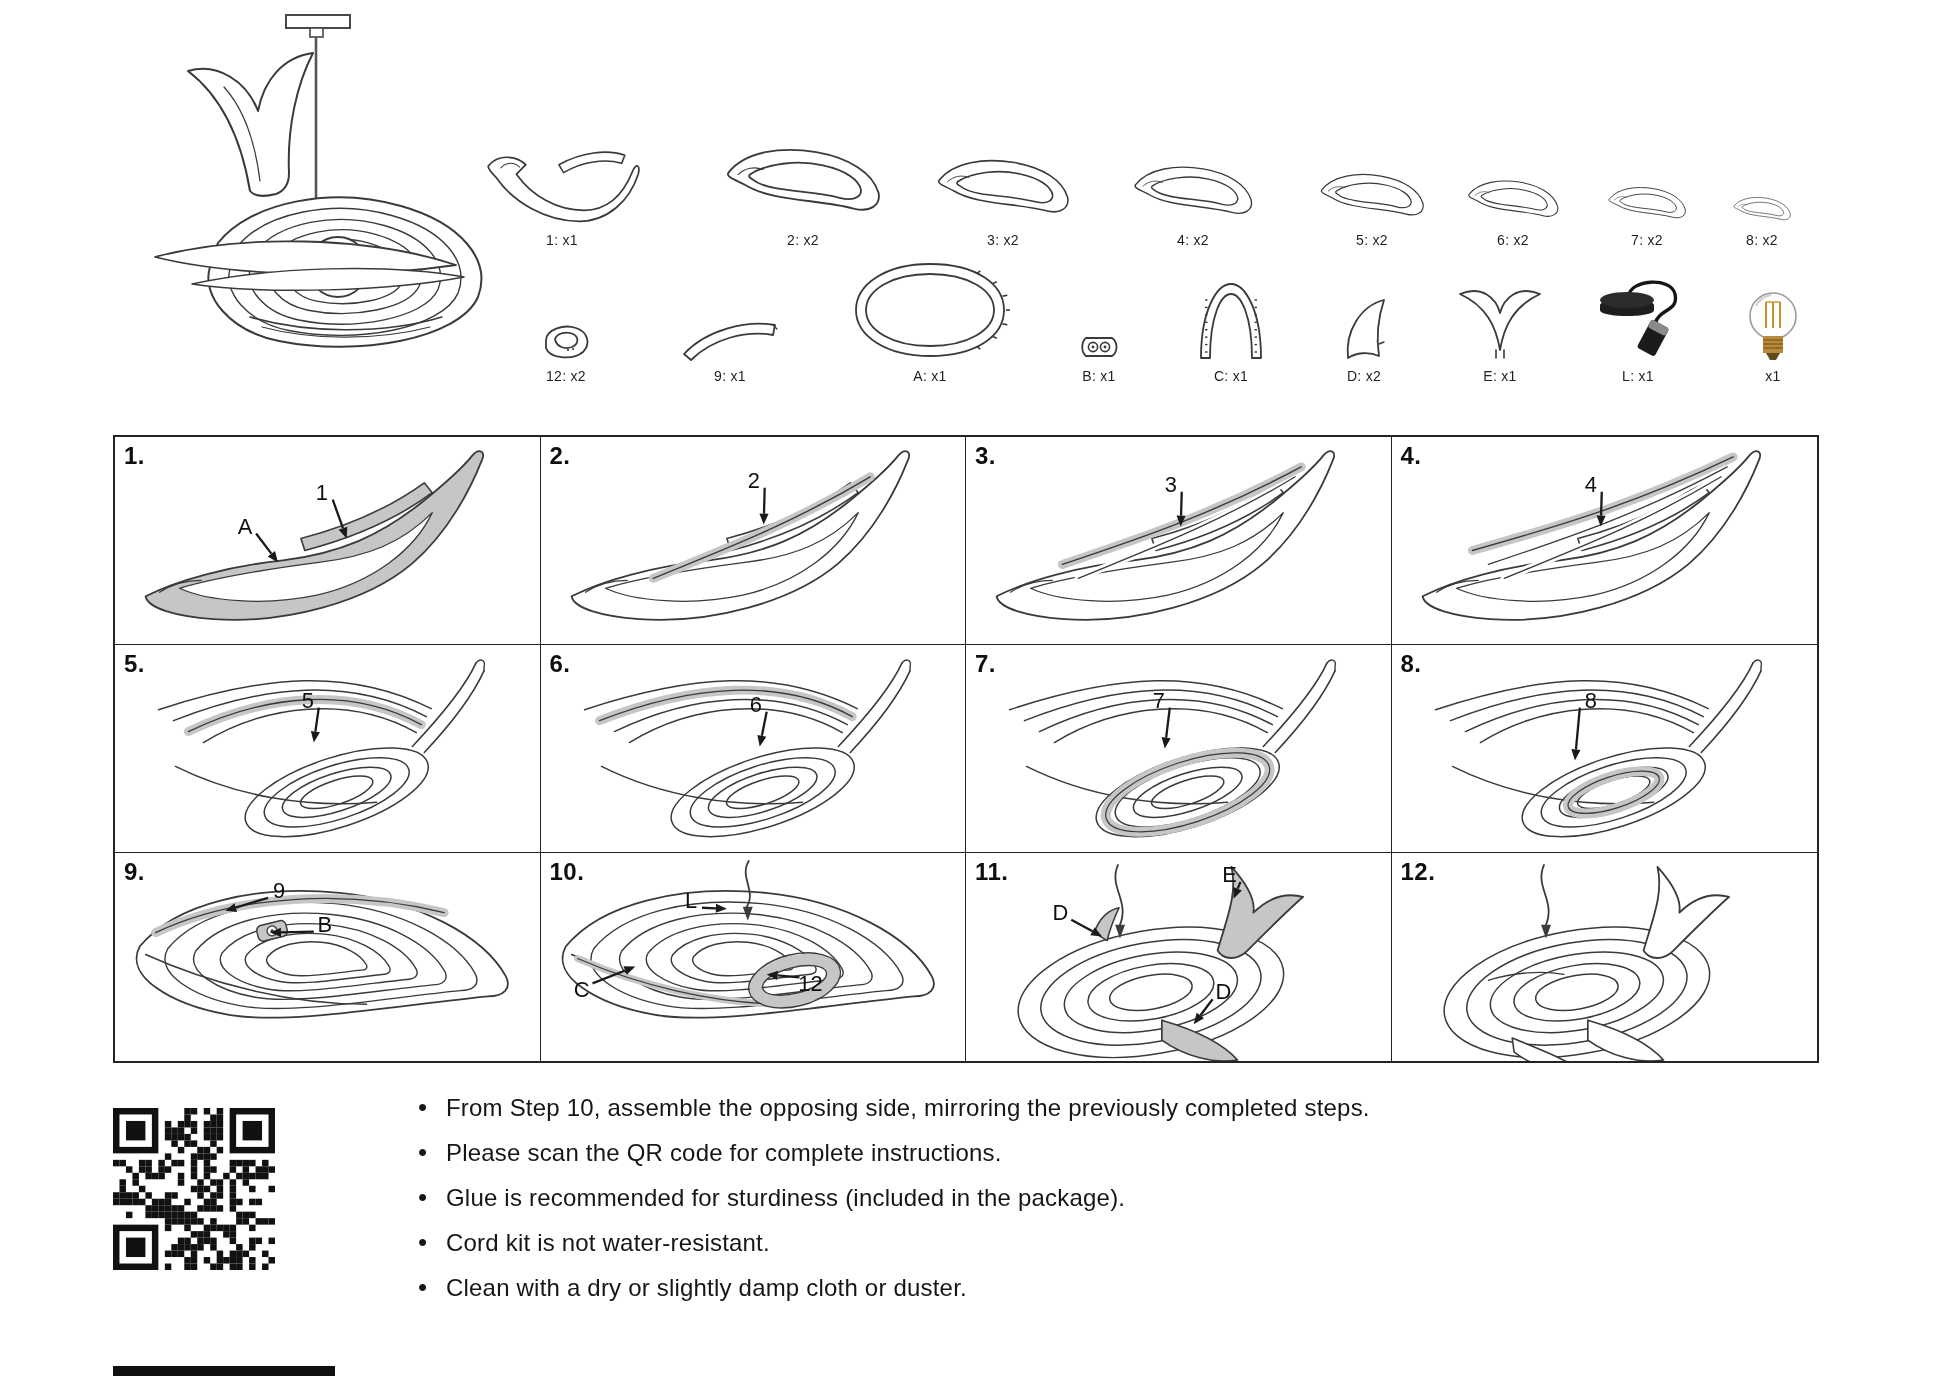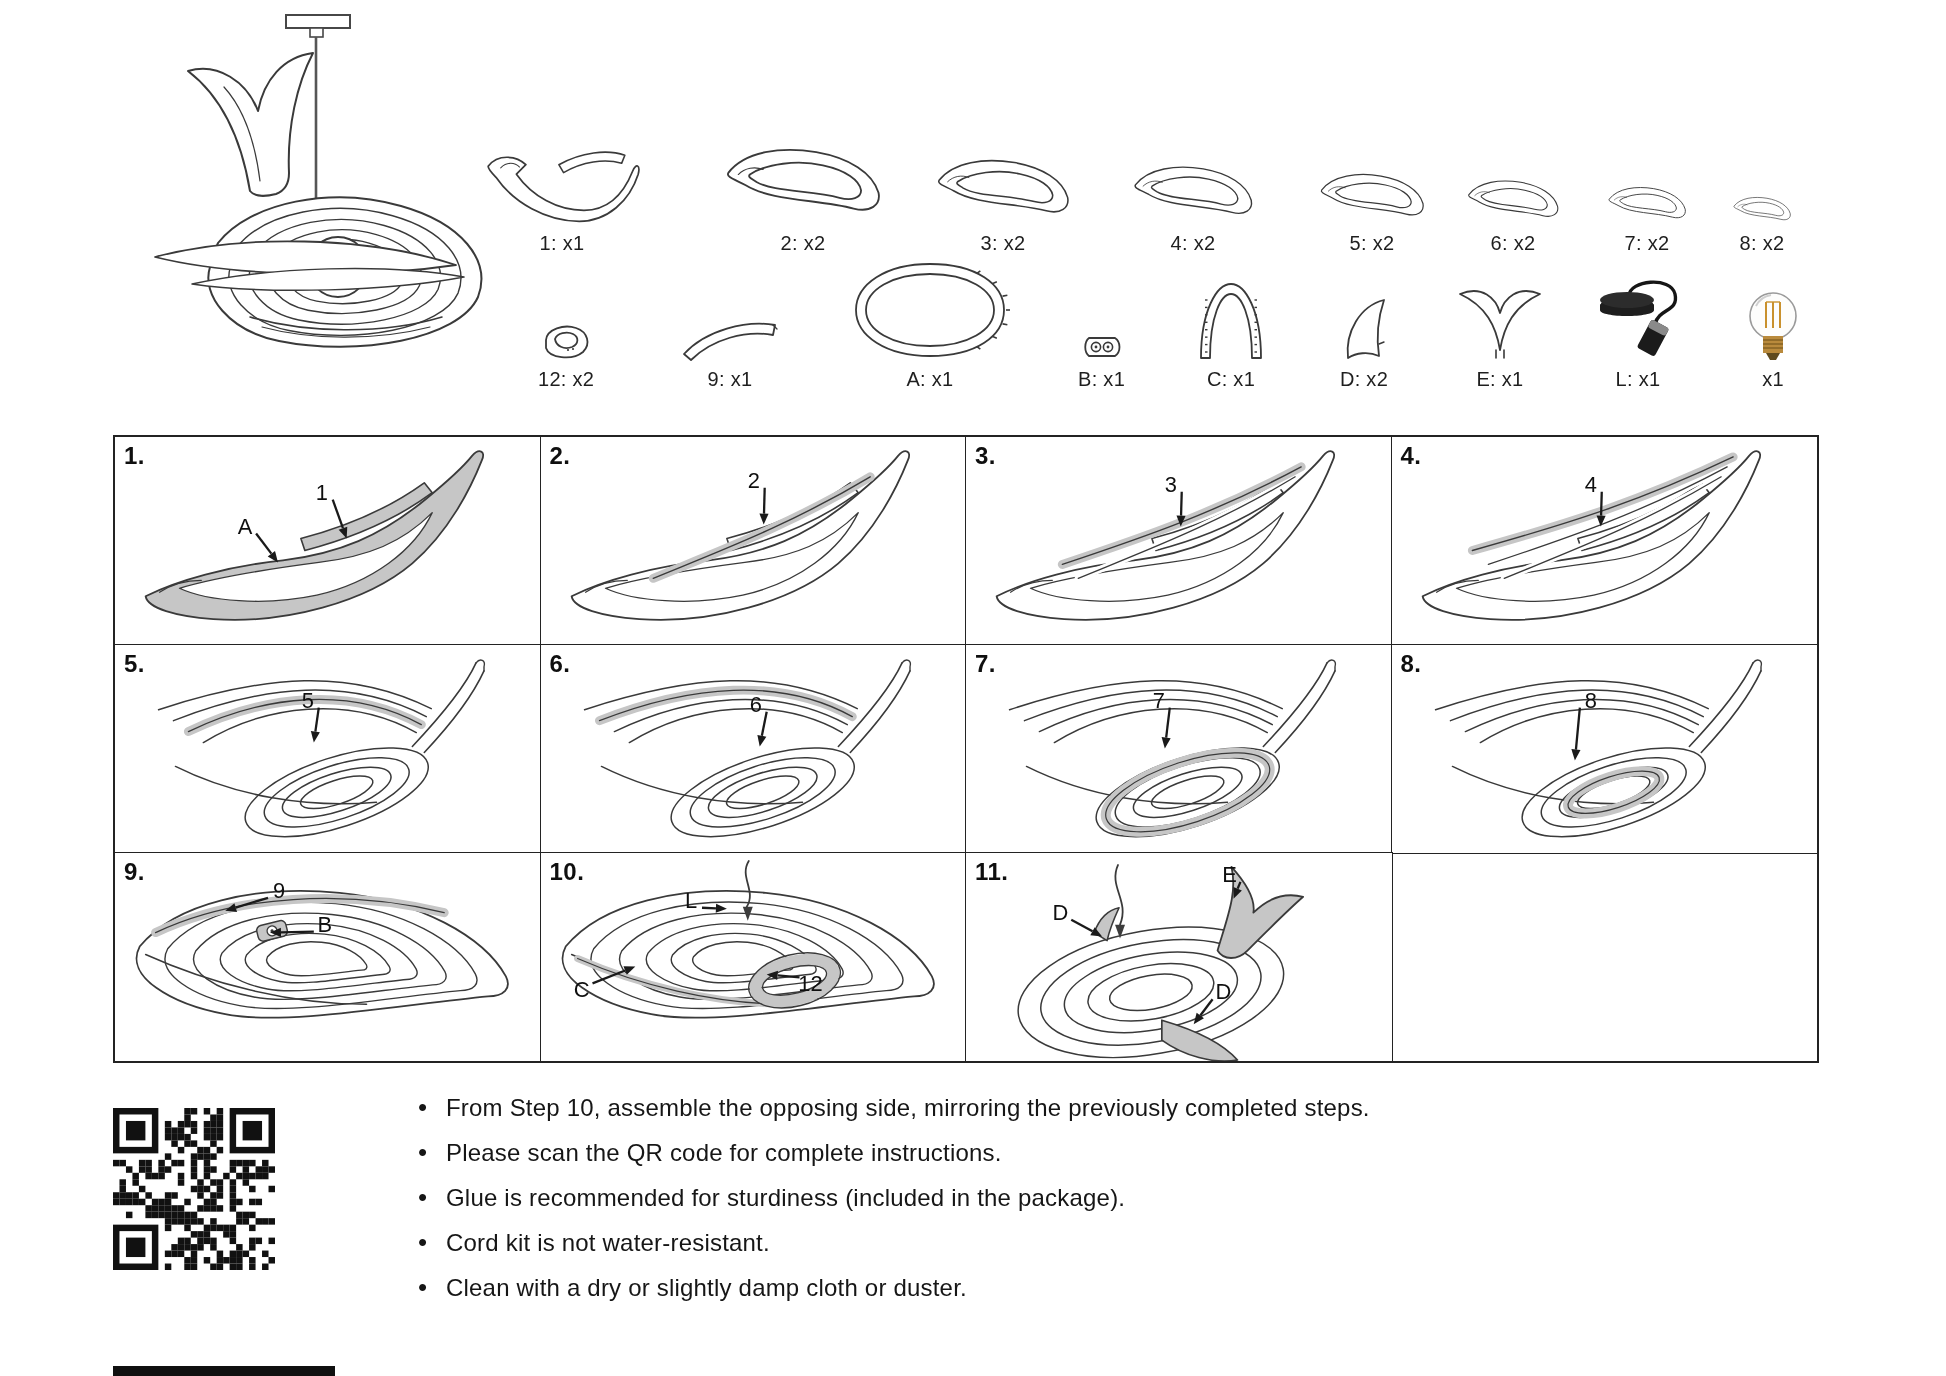--- a/index.html
+++ b/index.html
@@ -10,7 +10,7 @@
   .abs{position:absolute;}
   .part-item{position:absolute;display:flex;flex-direction:column;align-items:center;}
   .part-label{
-    font-size:20px;color:#1f1f1f;letter-spacing:.3px;white-space:nowrap;
+    font-size:14px;color:#1f1f1f;letter-spacing:.3px;white-space:nowrap;
     margin-top:6px;text-align:center;
   }
   #steps-grid{

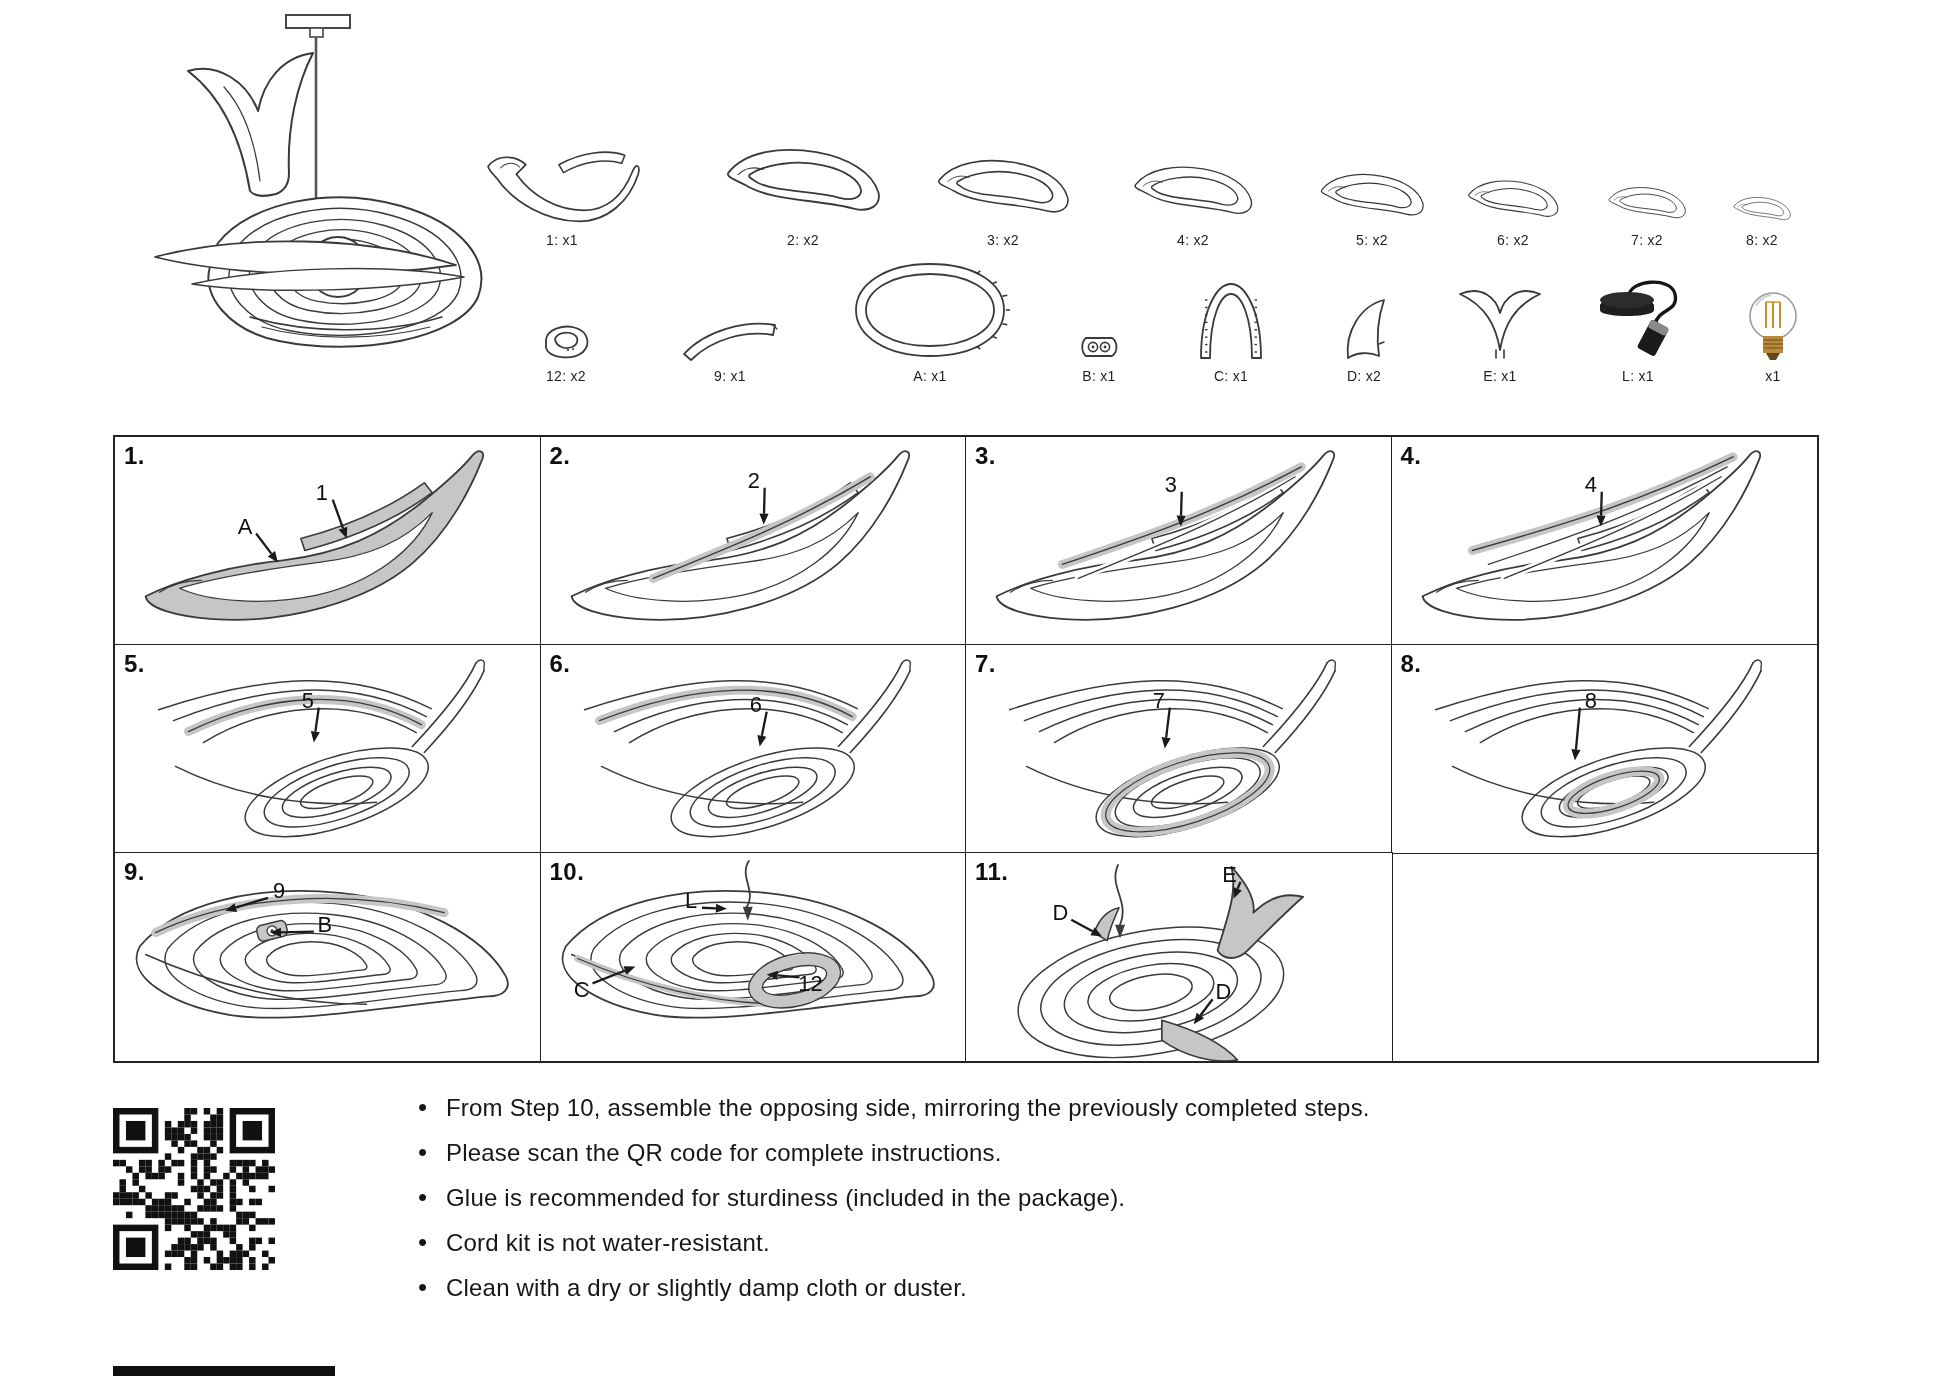--- a/index.html
+++ b/index.html
@@ -479,6 +479,22 @@
         <line x1="247" y1="147" x2="234.65591594286914" y2="163.24221586464589" stroke="#1a1a1a" stroke-width="2.3"></line>
         <polygon points="228,172 230.99356984990288,160.45883283399152 238.3182620358354,166.02559889530025" fill="#1a1a1a"></polygon>
         <text x="258" y="147" text-anchor="middle" font-size="22" fill="#0f0f0f" font-family="Liberation Sans, sans-serif">D</text>
+      </svg>
+    </div>
+    <div class="step-cell">
+      <span class="step-num">12.</span>
+      <svg class="step-art" viewBox="0 0 426 209" preserveAspectRatio="xMidYMid meet">
+        <ellipse cx="185" cy="140" rx="135" ry="62" transform="rotate(-10 185 140)" fill="#fff" stroke="#3a3a3a" stroke-width="1.5"></ellipse>
+        <ellipse cx="185" cy="140" rx="112" ry="50" transform="rotate(-10 185 140)" fill="#fff" stroke="#3a3a3a" stroke-width="1.5"></ellipse>
+        <ellipse cx="185" cy="140" rx="88" ry="38" transform="rotate(-10 185 140)" fill="#fff" stroke="#3a3a3a" stroke-width="1.5"></ellipse>
+        <ellipse cx="185" cy="140" rx="64" ry="27" transform="rotate(-10 185 140)" fill="#fff" stroke="#3a3a3a" stroke-width="1.5"></ellipse>
+        <ellipse cx="185" cy="140" rx="42" ry="17" transform="rotate(-10 185 140)" fill="#fff" stroke="#3a3a3a" stroke-width="1.5"></ellipse>
+        <path d="M152 12 C142 34 164 48 154 72" fill="none" stroke="#3a3a3a" stroke-width="1.8" stroke-linejoin="round" stroke-linecap="round"></path>
+        <polygon points="149,72 159,72 154,86" fill="#3c3c3c"></polygon>
+        <path d="M252 98 C262 64 272 40 266 14 C284 34 290 48 288 60 C304 44 322 40 338 44 C322 58 300 80 282 98 C272 108 258 108 252 98 Z" fill="#fff" stroke="#3a3a3a" stroke-width="1.8" stroke-linejoin="round" stroke-linecap="round"></path>
+        <path d="M196 168 C230 178 258 192 272 208 C248 212 218 204 196 188 Z" fill="#fff" stroke="#3a3a3a" stroke-width="1.7" stroke-linejoin="round" stroke-linecap="round"></path>
+        <path d="M120 186 C150 198 176 208 190 220 C166 222 140 214 122 200 Z" fill="#fff" stroke="#3a3a3a" stroke-width="1.6" stroke-linejoin="round" stroke-linecap="round"></path>
+        <path d="M96 128 C120 120 150 118 172 122" fill="none" stroke="#3a3a3a" stroke-width="1.3" stroke-linejoin="round" stroke-linecap="round"></path>
       </svg>
     </div>
   </div>

